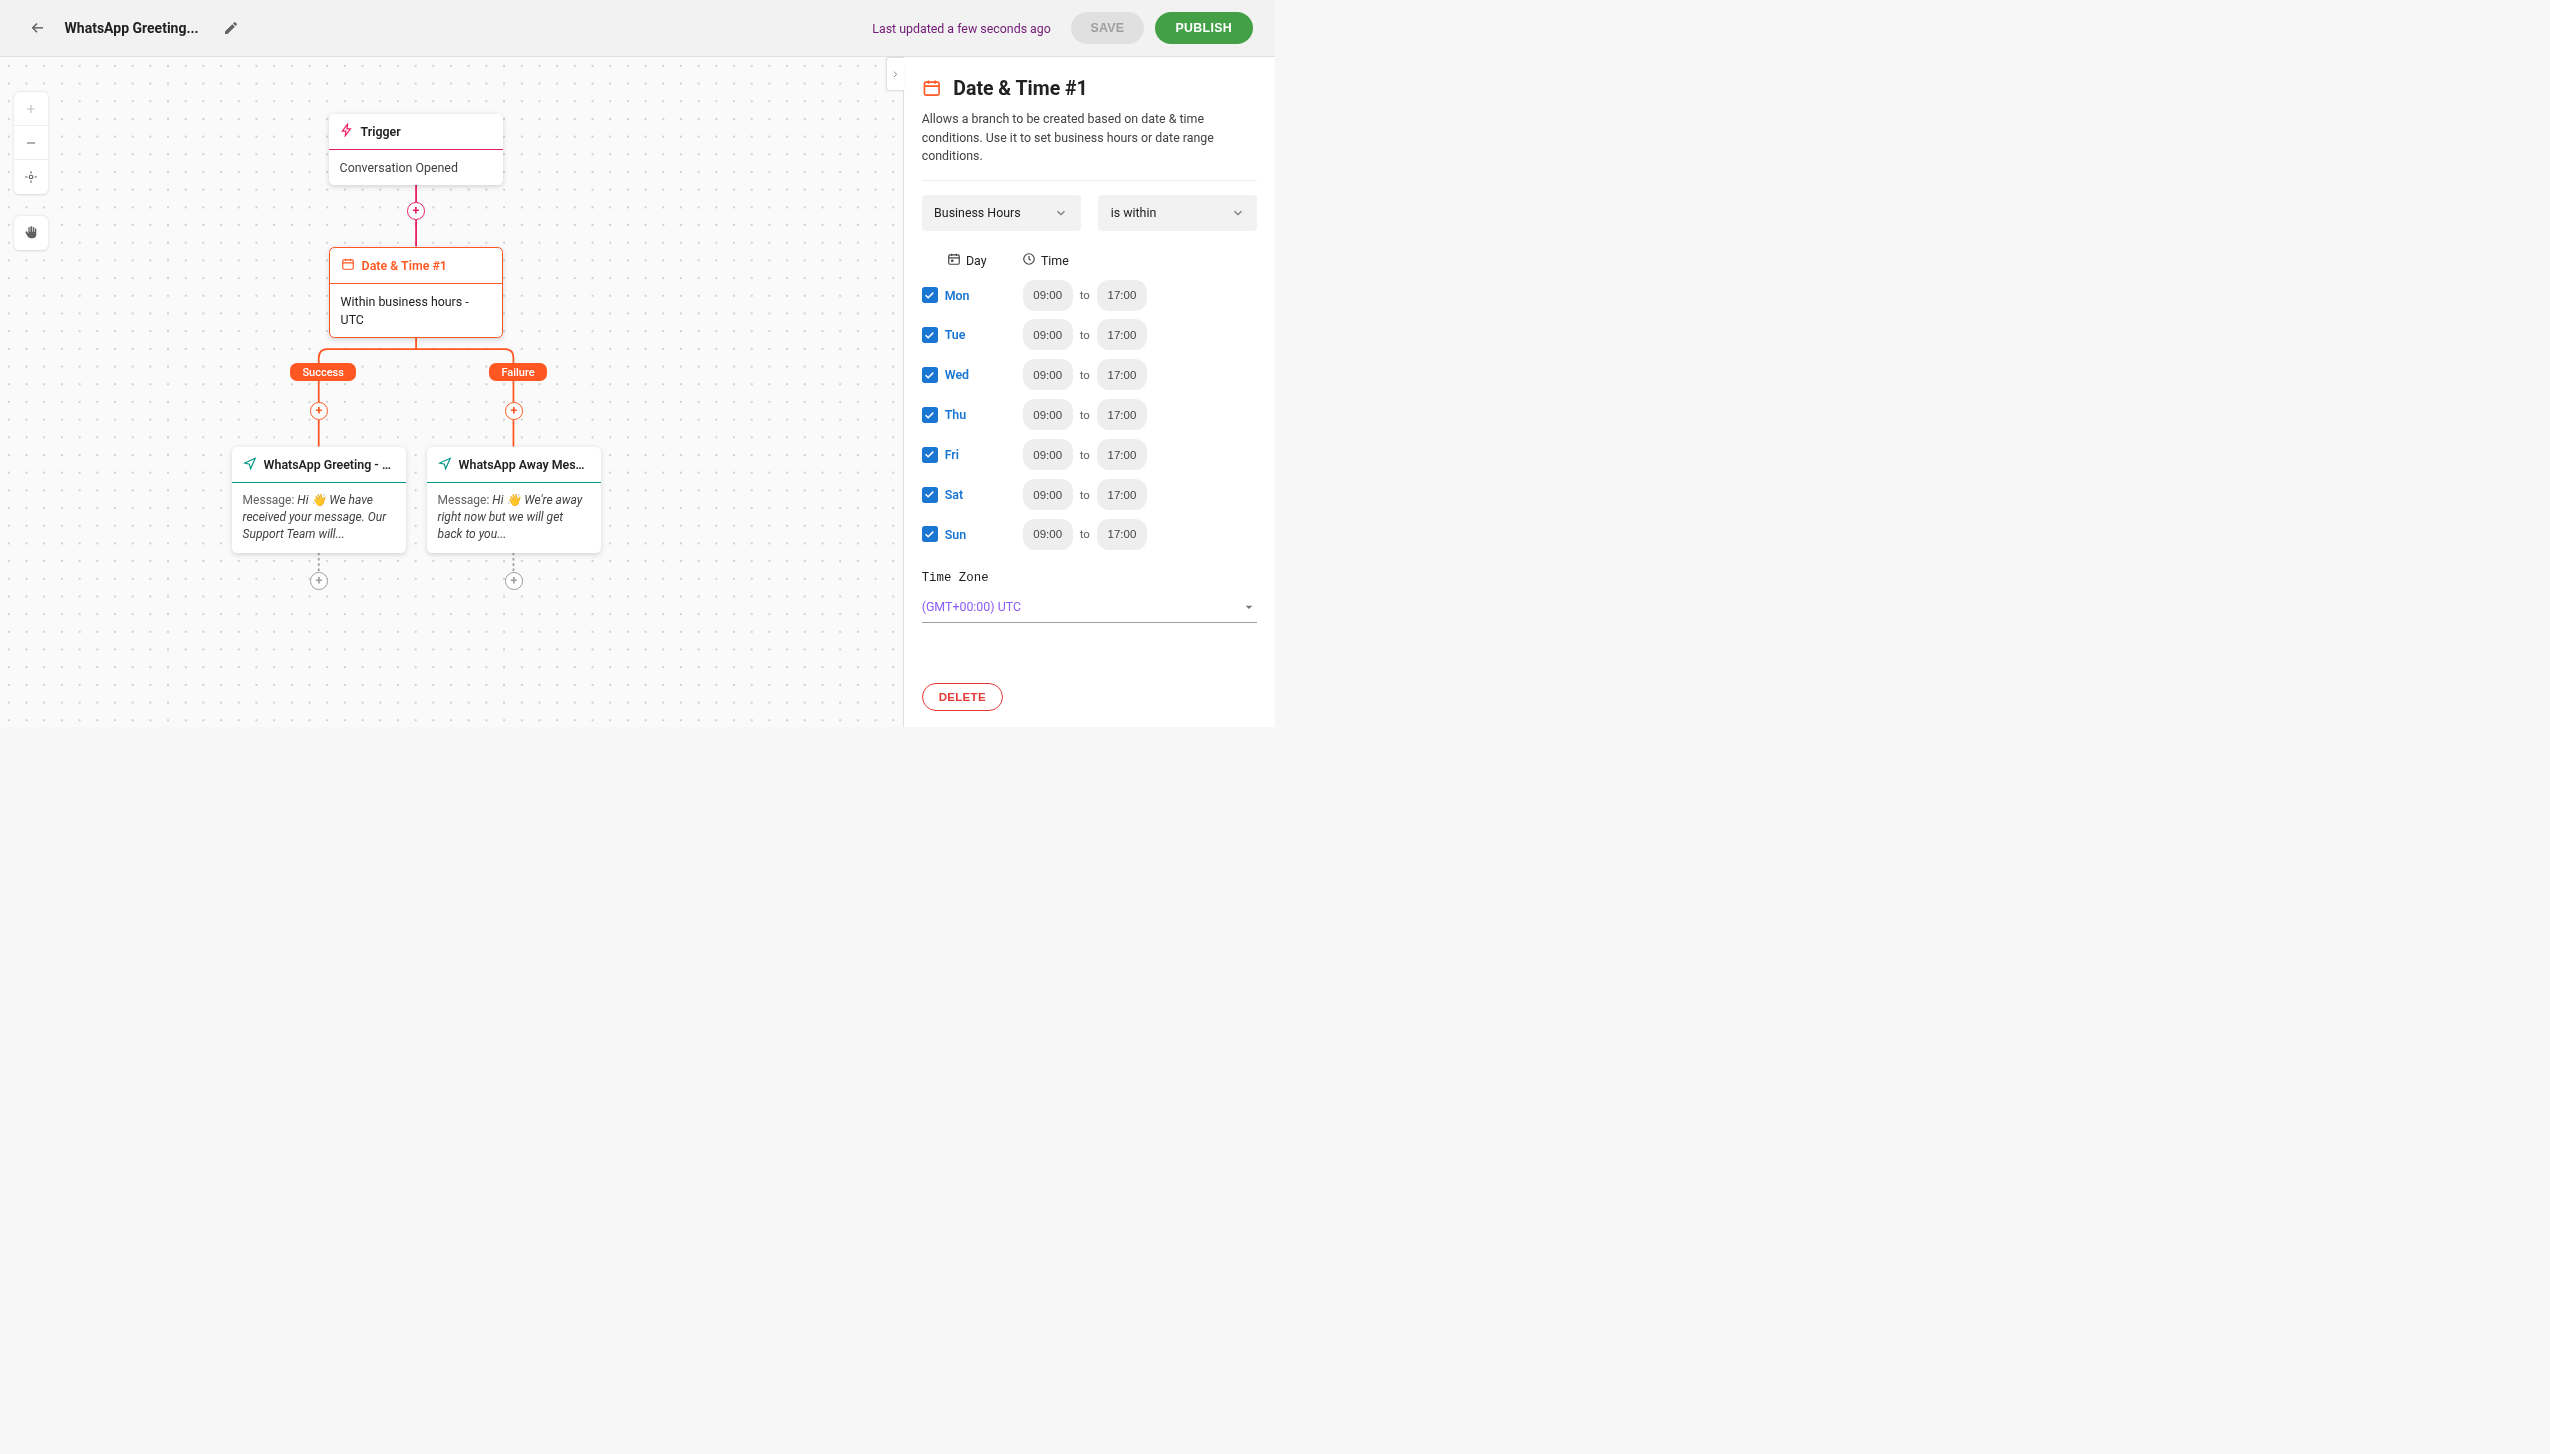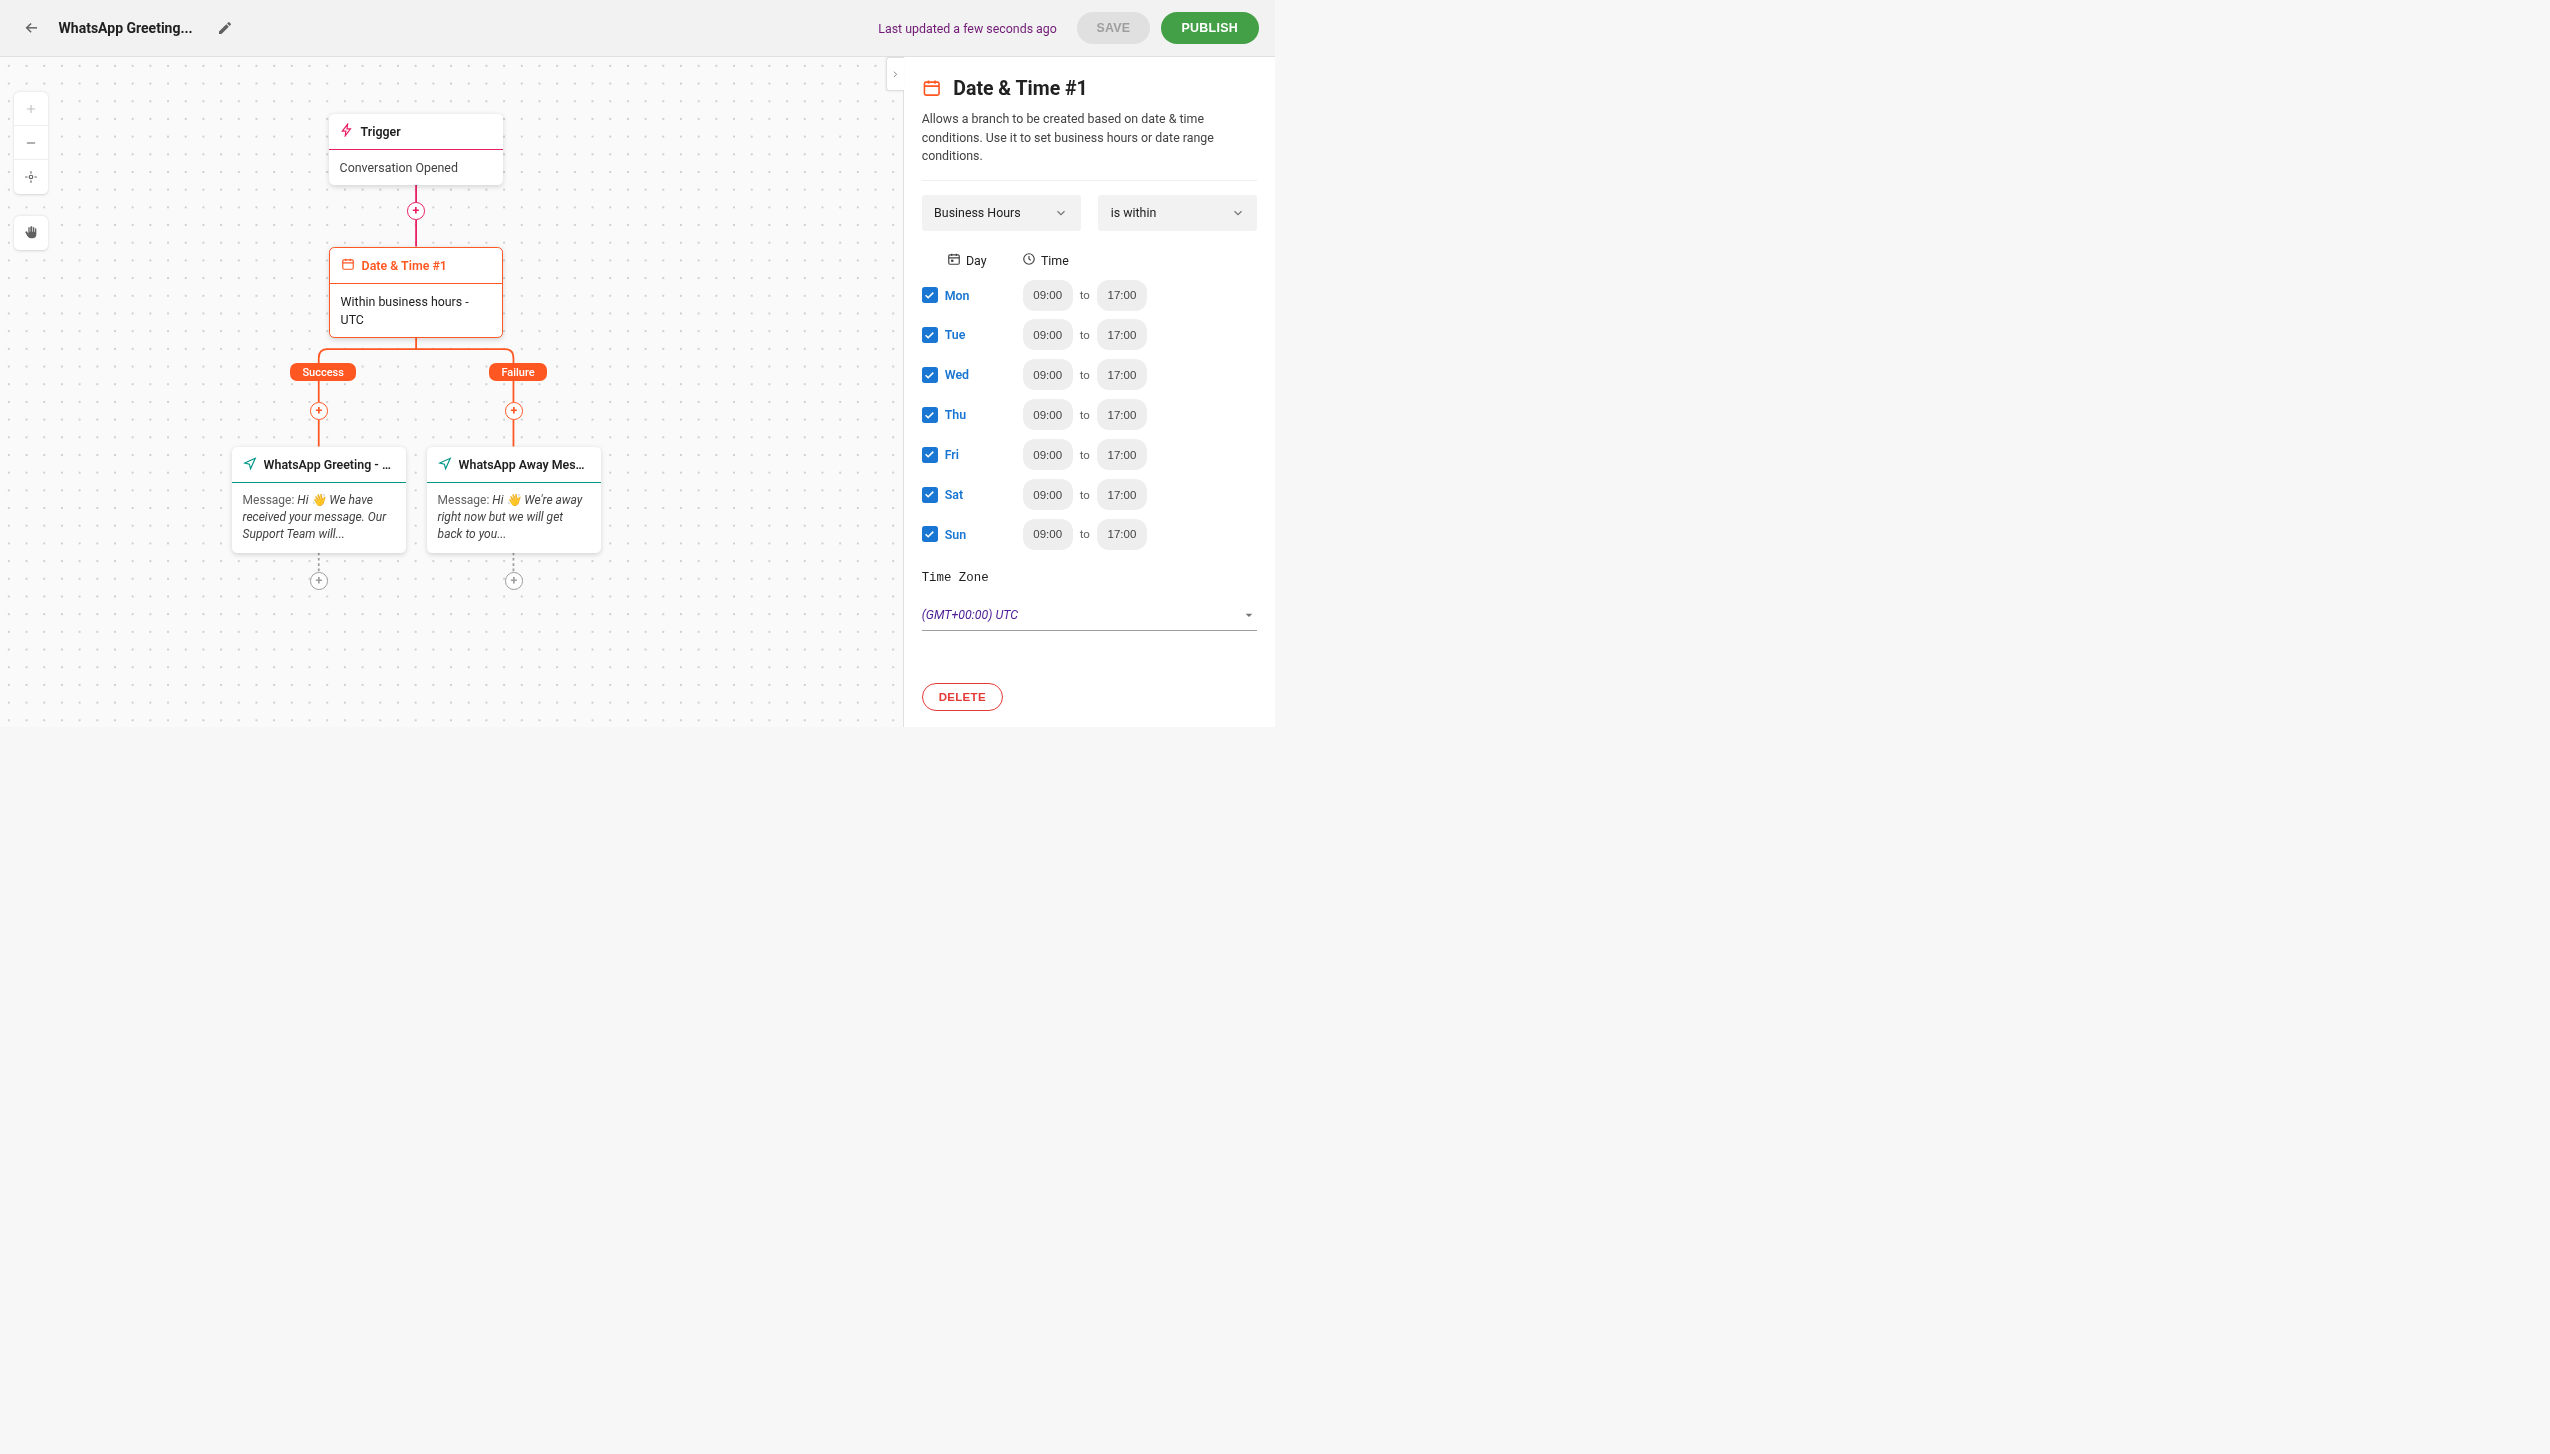--- a/index.html
+++ b/index.html
@@ -18,7 +18,7 @@
       width: 100%;
       display: flex;
       align-items: center;
-      padding: 0 16px;
+      padding: 0 22px;
       background: #f2f2f2;
       border-bottom: 0.9px solid #e0e0e0;
     }

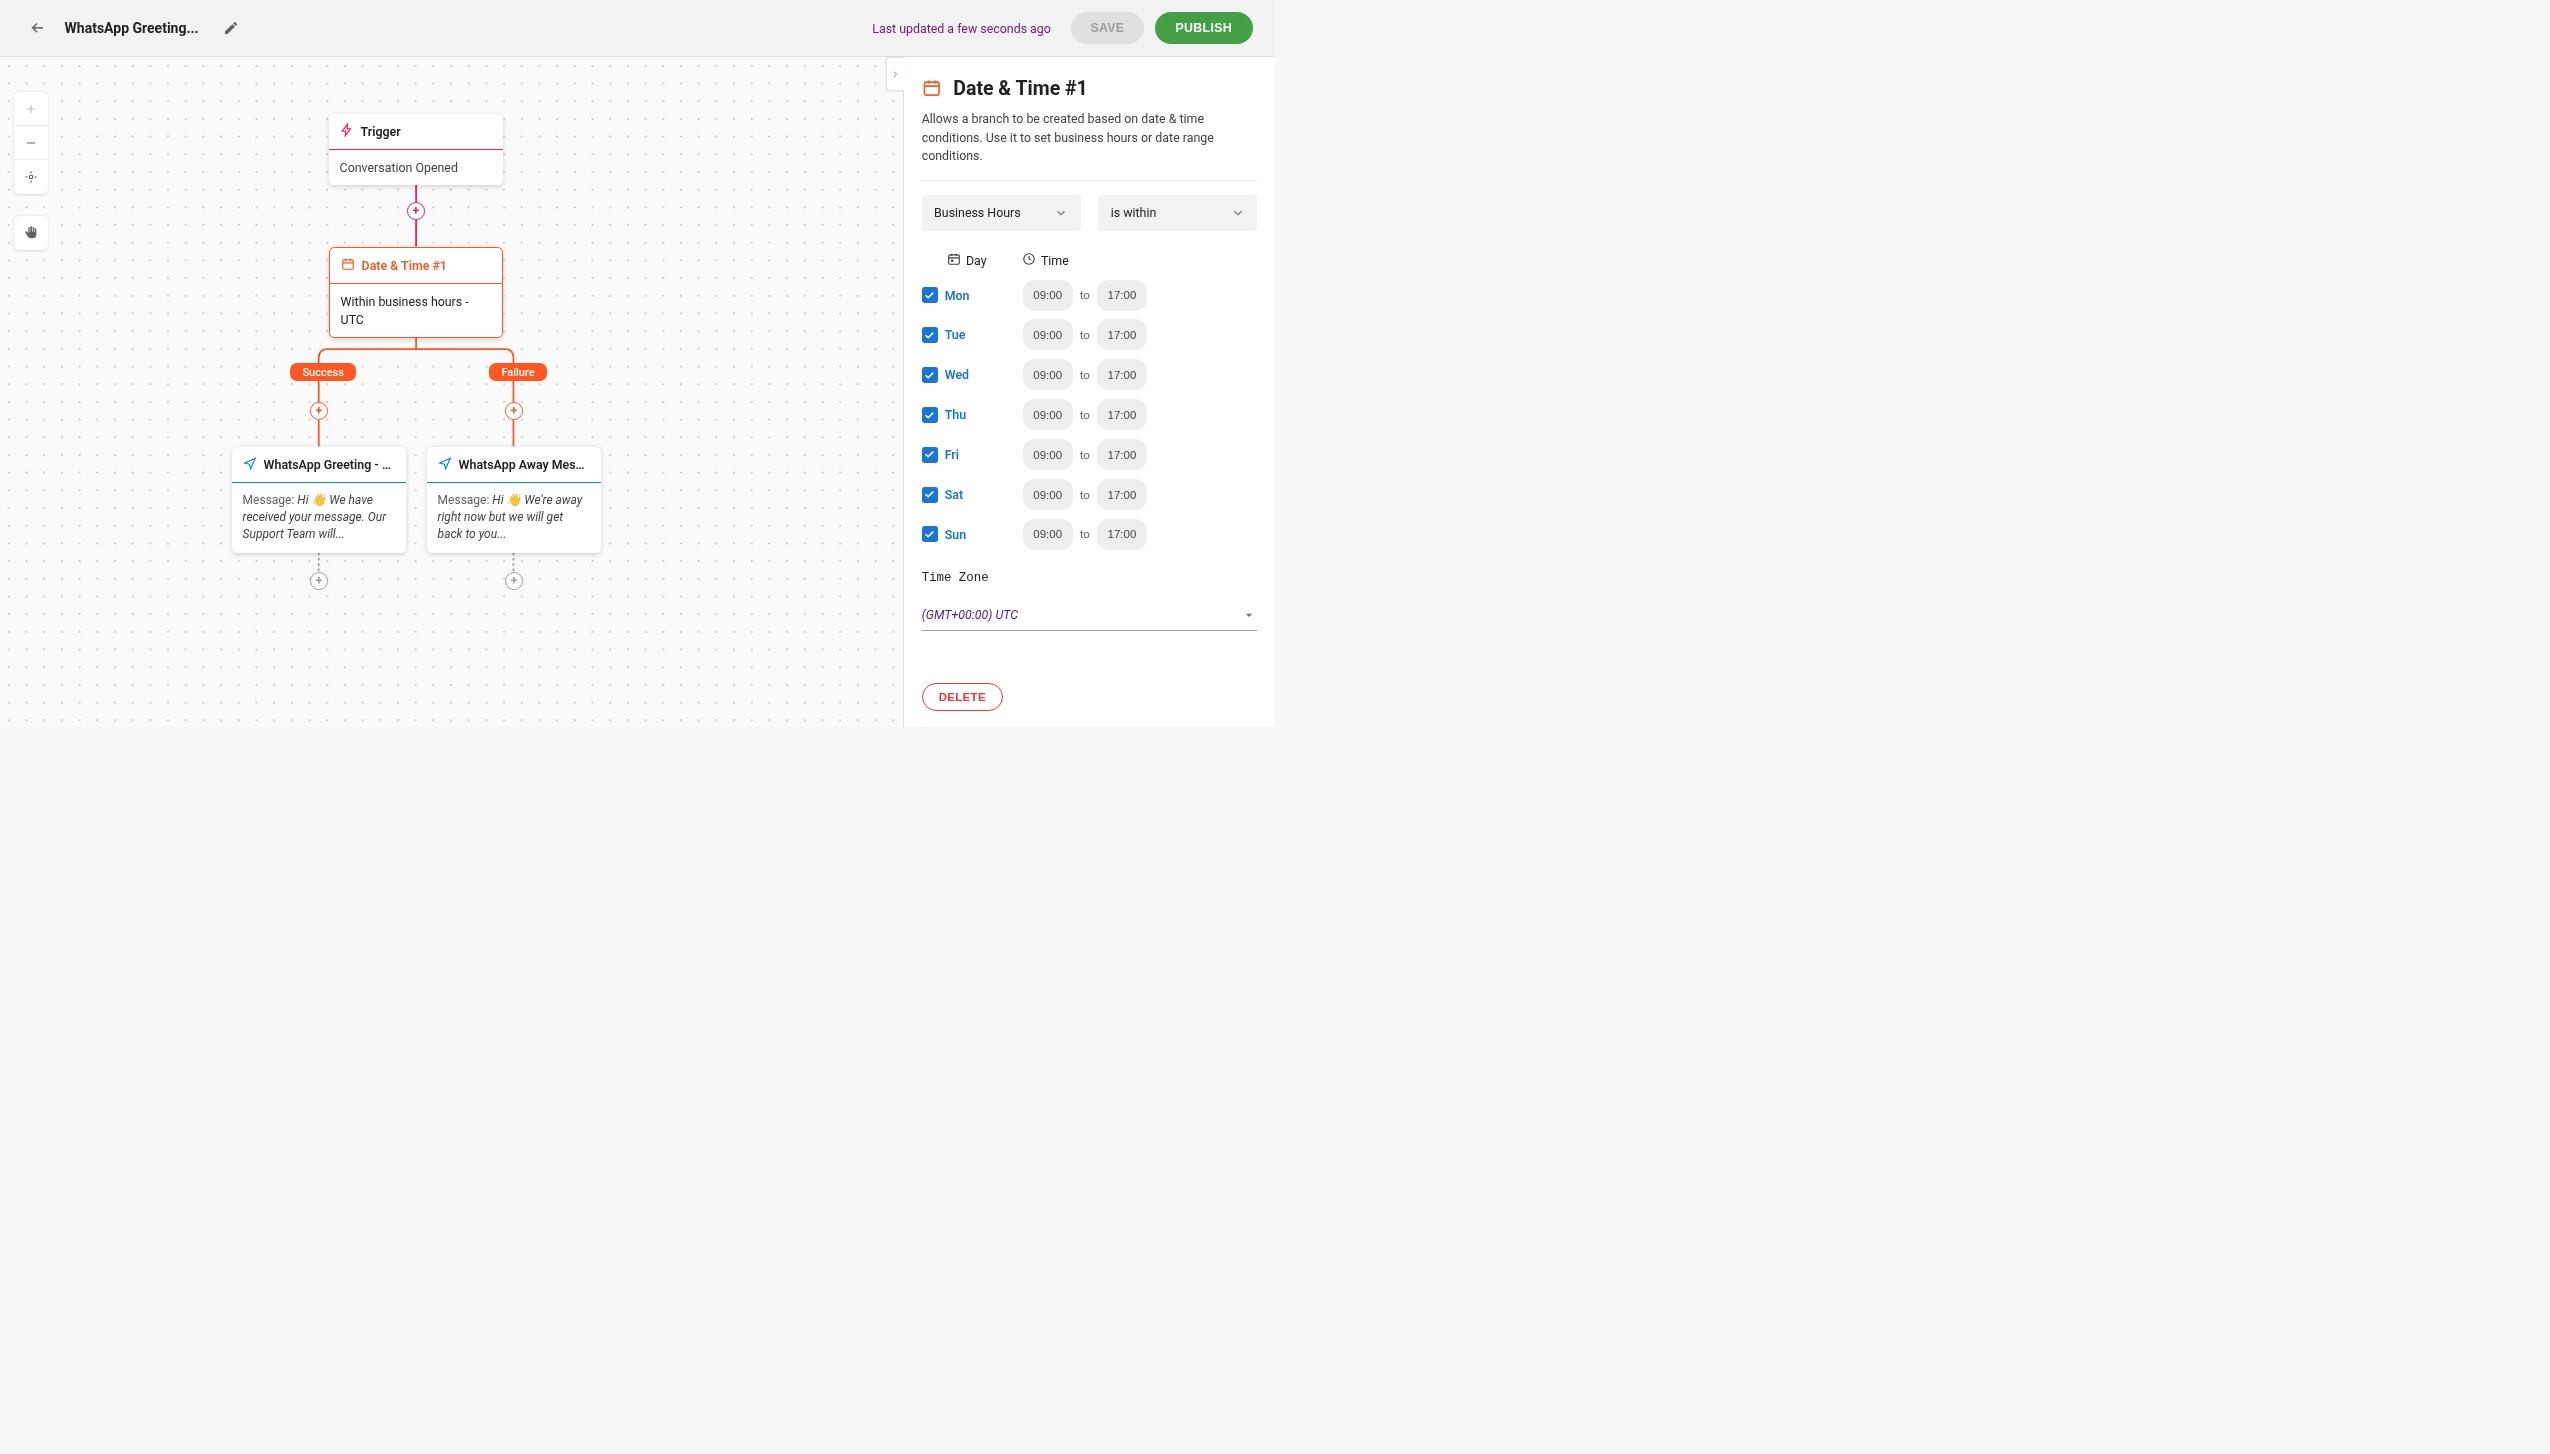--- a/index.html
+++ b/index.html
@@ -297,15 +297,14 @@
 
     .tz-label { margin-top: 21px; font-size: 12.4px; color: #212121; font-family: Liberation Mono, monospace; }
     .tz-select {
-      margin-top: 15px;
+      margin-top: 7px;
       padding: 7px 0;
       border: none;
       border-bottom: 0.9px solid #9e9e9e;
       font-size: 12.4px;
-      color: #4c1d95;
+      color: #8b5cf6;
       display: flex; justify-content: space-between; align-items: center;
       cursor: pointer;
-      font-style: italic;
     }
 
     .panel-spacer { flex: 1; }

